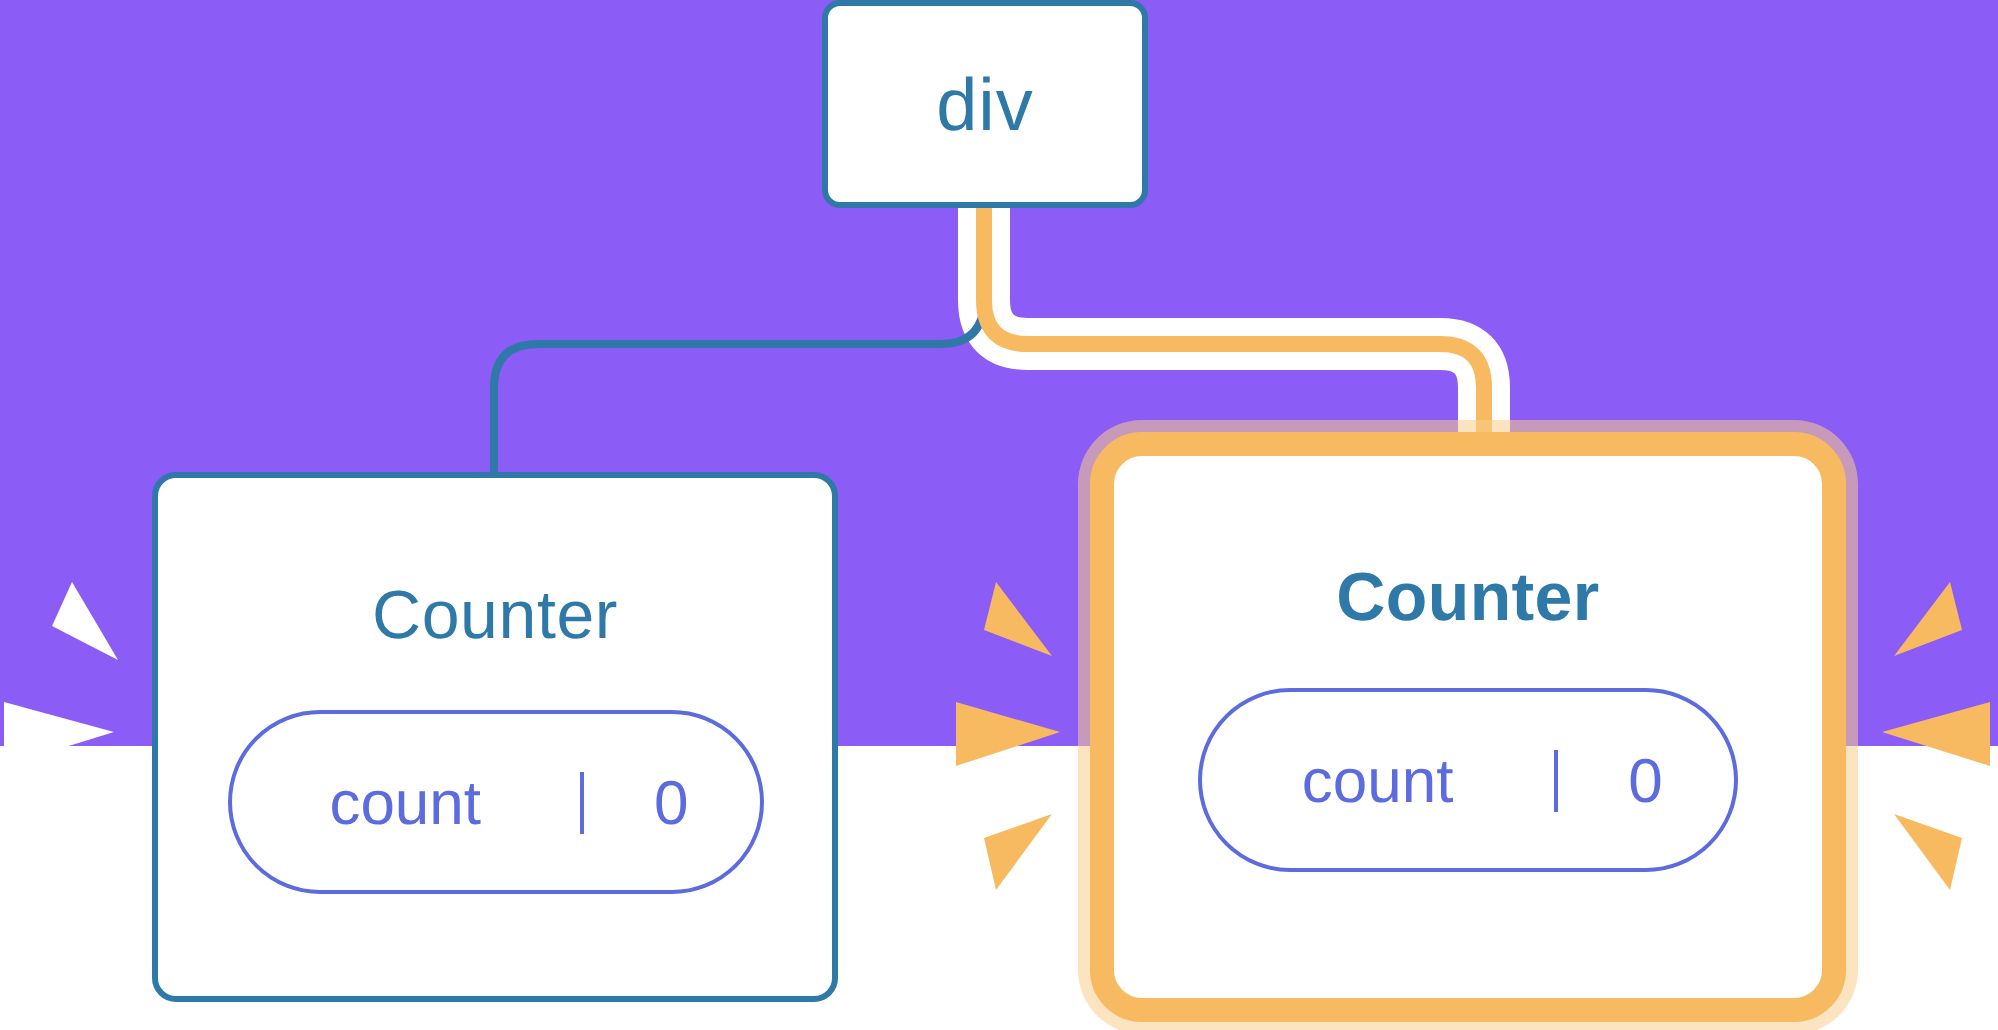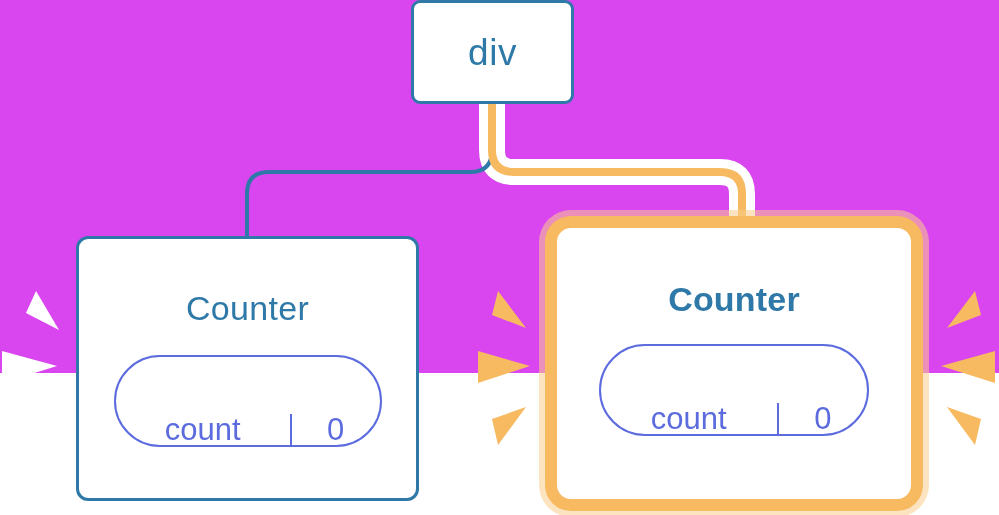--- a/index.html
+++ b/index.html
@@ -17,7 +17,7 @@
     position: relative;
     width: 999px;
     height: 373px;
-    background: #d946ef;
+    background: #8b5cf6;
   }
 
   

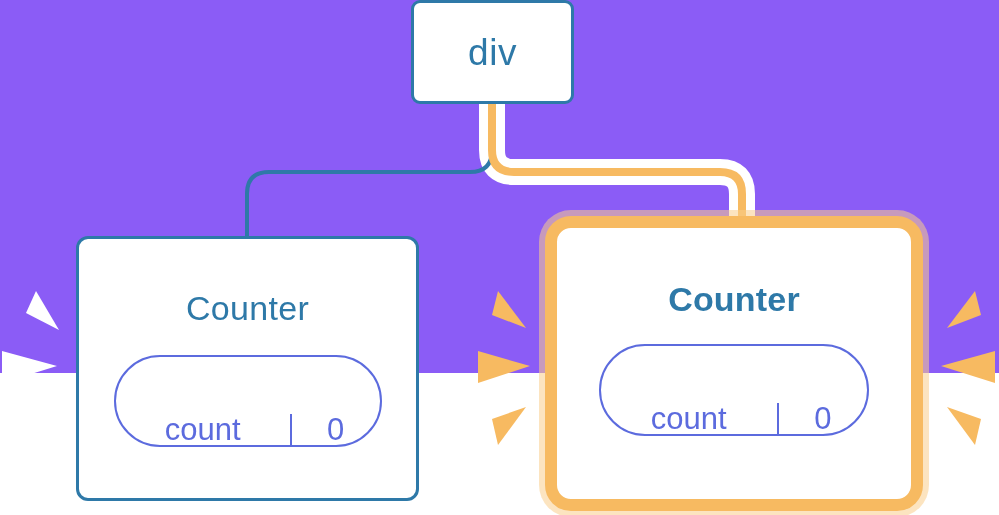--- a/index.html
+++ b/index.html
@@ -95,7 +95,7 @@
   
   .state-pill {
     display: flex;
-    align-items: flex-end;
+    align-items: center;
     border: 2px solid #5C6BDE;
     border-radius: 999px;
     background: #FFFFFF;

